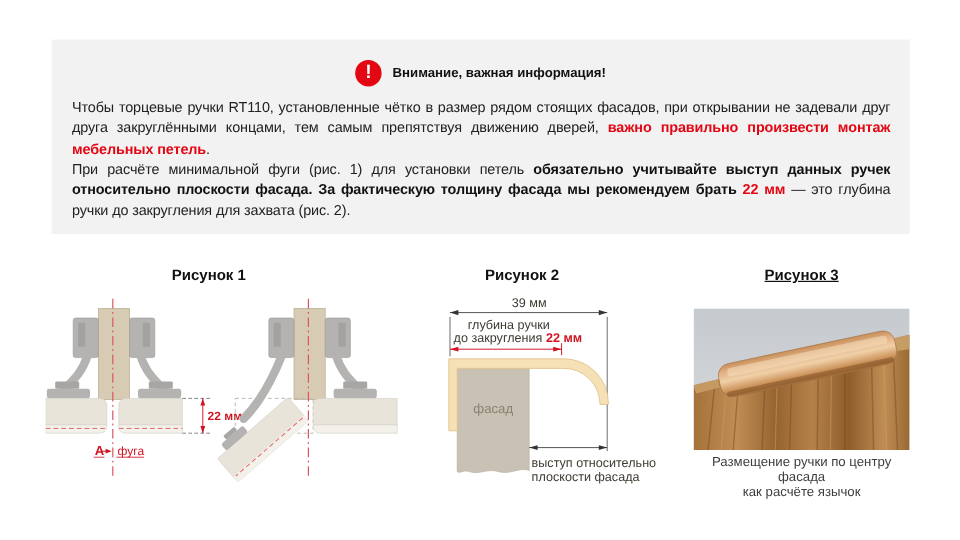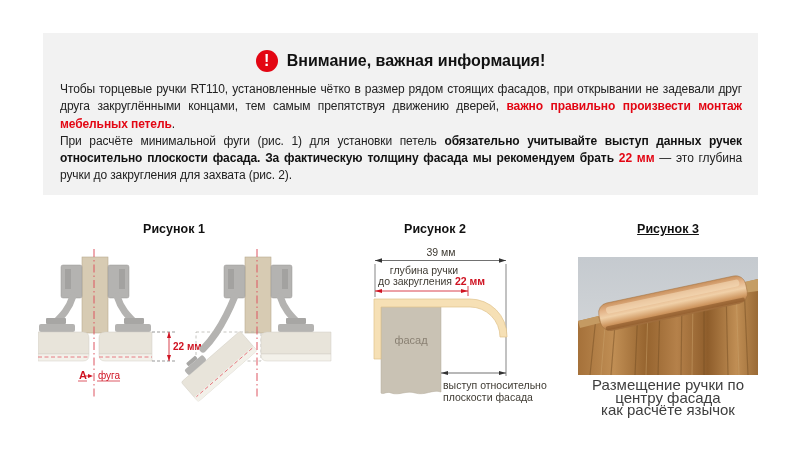--- a/index.html
+++ b/index.html
@@ -11,7 +11,7 @@
   .warn-icon{width:22px;height:22px;border-radius:50%;background:#e30613;color:#fff;
         display:flex;align-items:center;justify-content:center;
         font-weight:bold;font-size:16px;line-height:1;}
-  .notice-title{font-size:16px;font-weight:bold;color:#111;}
+  .notice-title{font-size:11px;font-weight:bold;color:#111;}
   .notice-body{position:absolute;left:60px;top:81px;width:682px;font-size:12px;
         line-height:17.3px;color:#222;text-align:justify;letter-spacing:-0.1px;}
   .notice-body p{margin:0;}

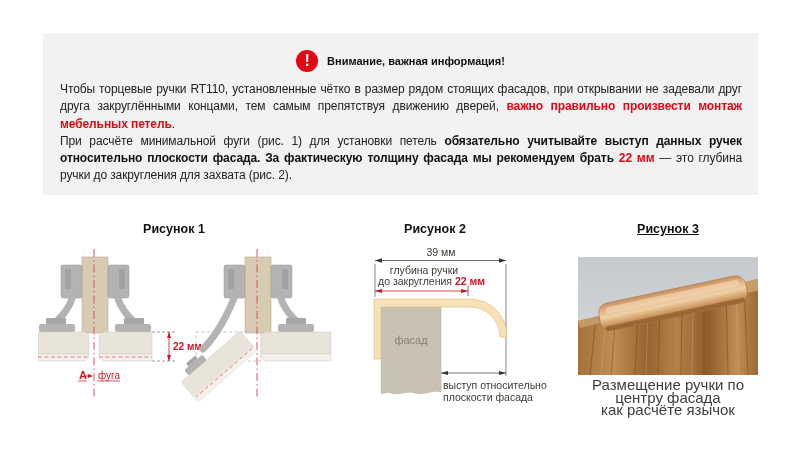--- a/index.html
+++ b/index.html
@@ -25,7 +25,7 @@
   #fig2-svg{left:365px;top:245px;}
   #fig3-svg{left:578px;top:257px;}
   .fig3-caption{position:absolute;left:578px;top:379px;width:180px;text-align:center;
-        font-size:15px;line-height:12.5px;color:#3e3e3e;}
+        font-size:11px;line-height:12.5px;color:#3e3e3e;}
   svg text{font-family:"Liberation Sans","DejaVu Sans",sans-serif;}
 </style>
 </head>

